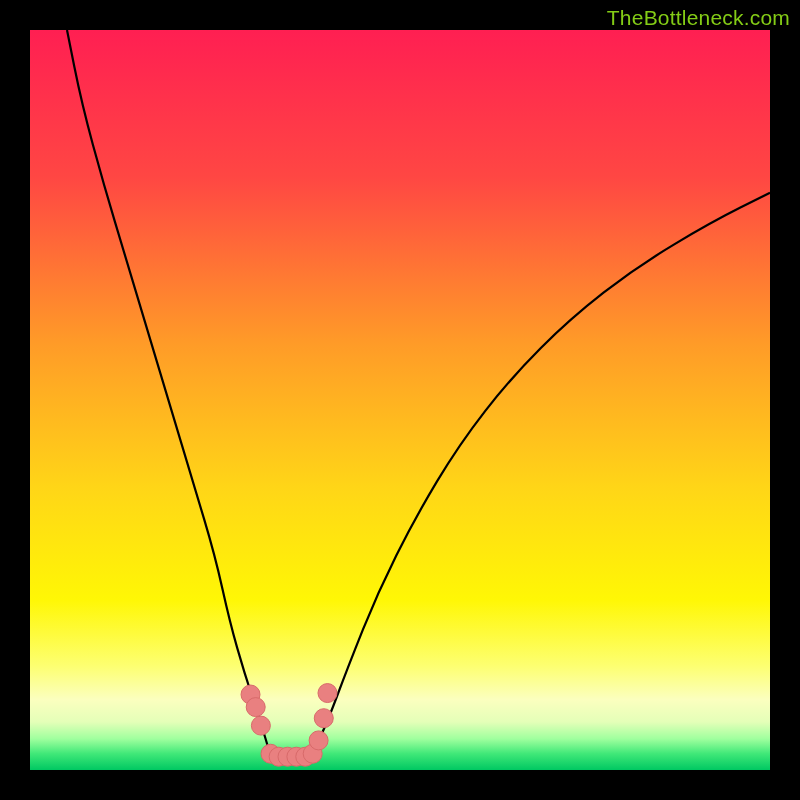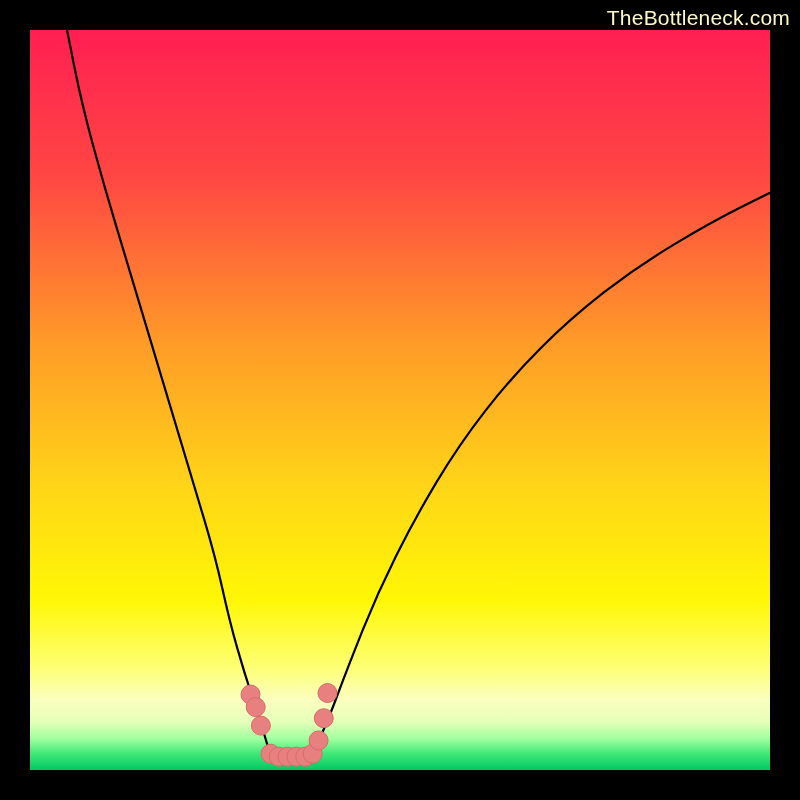--- a/index.html
+++ b/index.html
@@ -31,7 +31,7 @@
     position: absolute;
     top: 6px;
     right: 10px;
-    color: #fef9c3;
+    color: #84cc16;
     font-size: 21px;
     font-weight: 500;
     letter-spacing: 0.2px;

